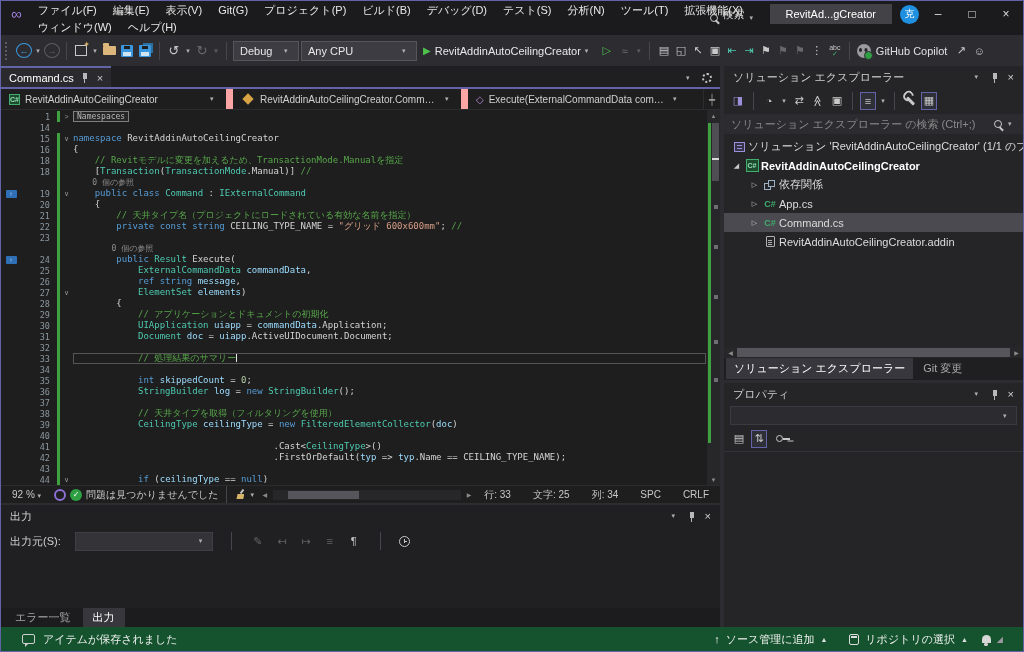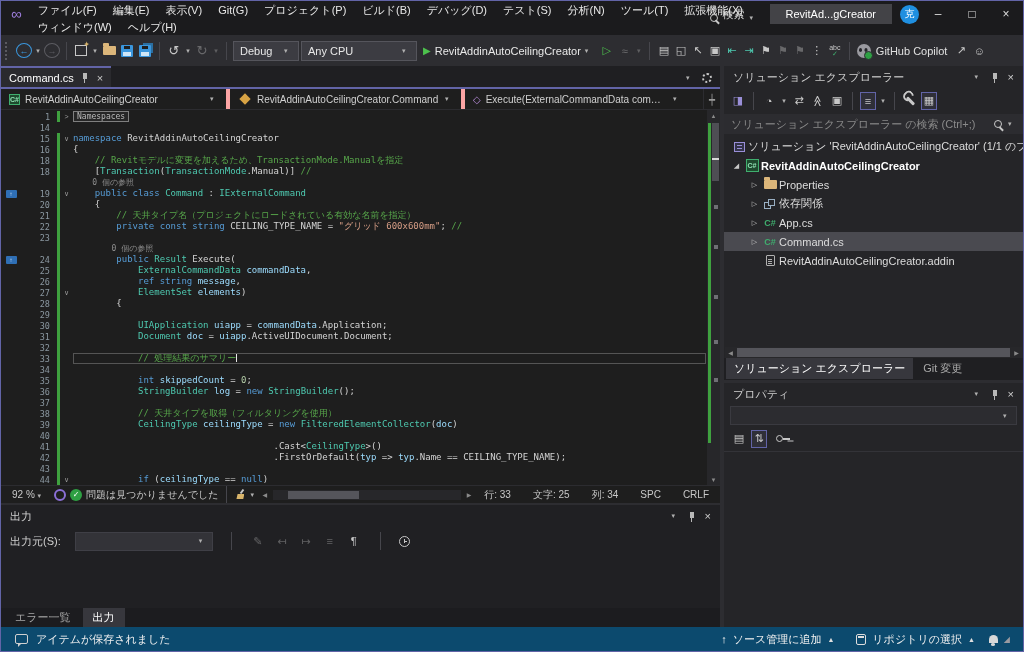--- a/index.html
+++ b/index.html
@@ -105,7 +105,7 @@
   .breadcrumb{height:21px;display:flex;align-items:center;background:#1e1e1e;border-bottom:1px solid #2c2c30;
     font-size:10px;color:#d0d0d0}
   .bc-item{display:flex;align-items:center;gap:5px;padding:0 8px;height:100%;min-width:0}
-  .bc-item+.bc-item{border-left:4px solid #fca5a5}
+  .bc-item+.bc-item{border-left:7px solid #fca5a5}
   .bc-label{white-space:nowrap;overflow:hidden;text-overflow:ellipsis}
   .bc-split{margin-left:auto;padding:0 5px;color:#9a9a9a;border-left:1px solid #2c2c30;height:100%;display:flex;align-items:center}
   .code{flex:1;position:relative;overflow:hidden;padding:1px 14px 0 0}

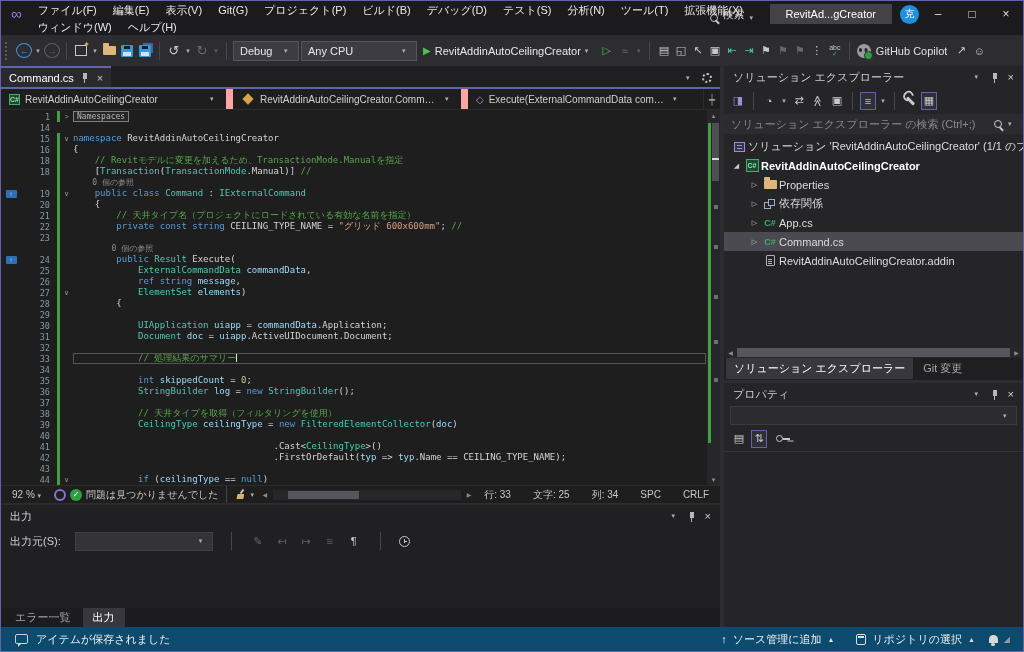--- a/index.html
+++ b/index.html
@@ -681,13 +681,6 @@
             <div class="trow" style="padding-left: 24px;">
               <span class="texp">▷</span>
               <span class="ticon">
-                <span class="icon-folder"></span>
-              </span>
-              <span class="tlabel">Properties</span>
-            </div>
-            <div class="trow" style="padding-left: 24px;">
-              <span class="texp">▷</span>
-              <span class="ticon">
                 <span class="icon-deps"></span>
               </span>
               <span class="tlabel">依存関係</span>

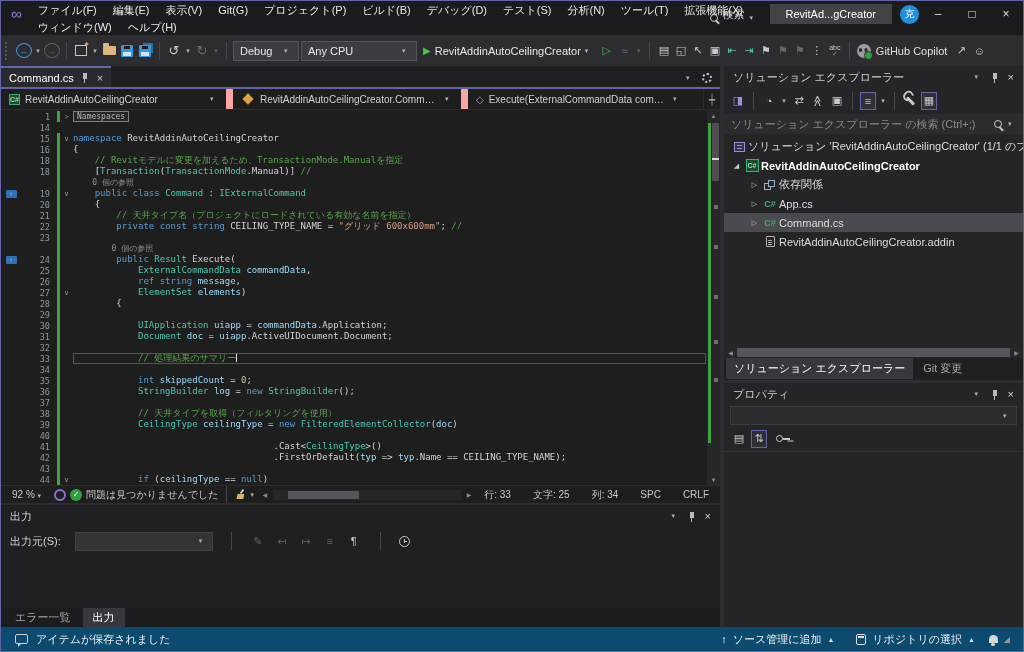--- a/index.html
+++ b/index.html
@@ -459,6 +459,7 @@
                 <span class="ln">29</span>
                 <span class="cb on"></span>
                 <span class="fm"></span>
+                <div class="cc"><span class="seg-d">            </span><span class="seg-c">// アプリケーションとドキュメントの初期化</span></div>
               </div>
               <div class="crow">
                 <span class="gm"></span>

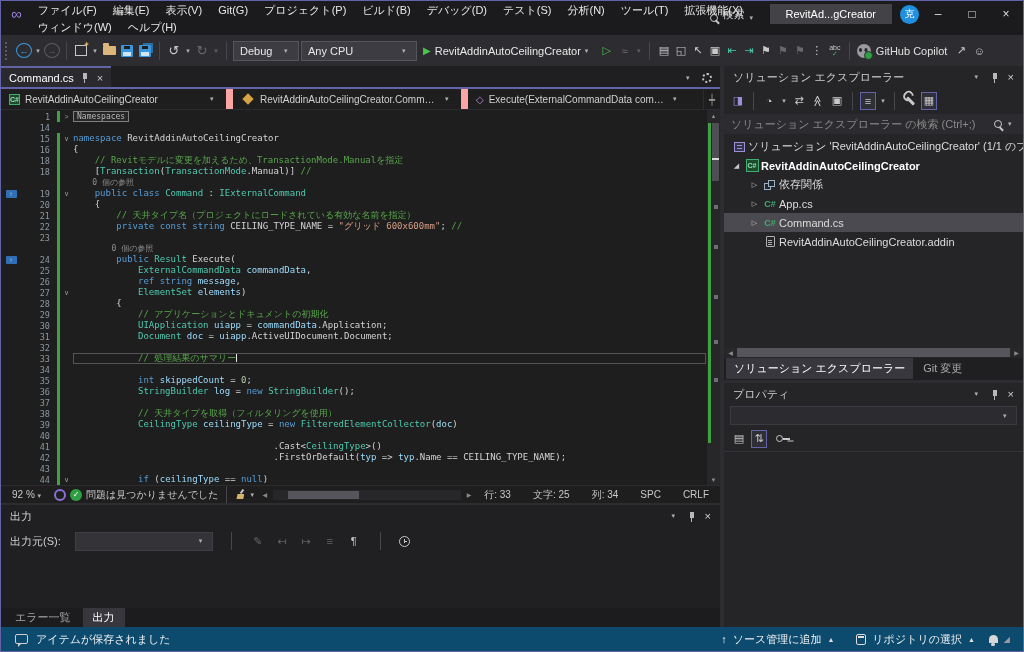--- a/index.html
+++ b/index.html
@@ -174,7 +174,7 @@
   .props-tools{height:26px;display:flex;align-items:center;gap:4px;padding:0 7px;border-bottom:1px solid #333338}
   .props-body{flex:1}
   
-  .statusbar{height:24px;background:#0c4a6e;display:flex;align-items:center;flex:none;padding:0 14px;gap:8px;color:#f0f0f0}
+  .statusbar{height:24px;background:#14532d;display:flex;align-items:center;flex:none;padding:0 21px;gap:8px;color:#f0f0f0}
   .sb-right{margin-left:auto;display:flex;align-items:center;gap:6px}
   .sb-item{display:flex;align-items:center;gap:6px;padding:0 8px}
   .sb-grip{color:#9a9aa0;font-size:8px;letter-spacing:-1px}

